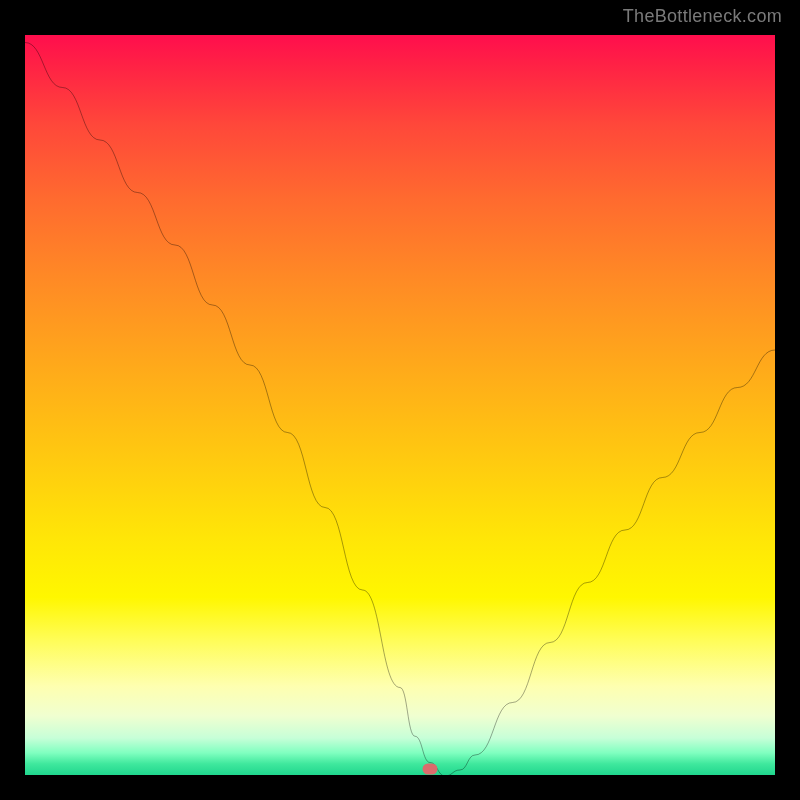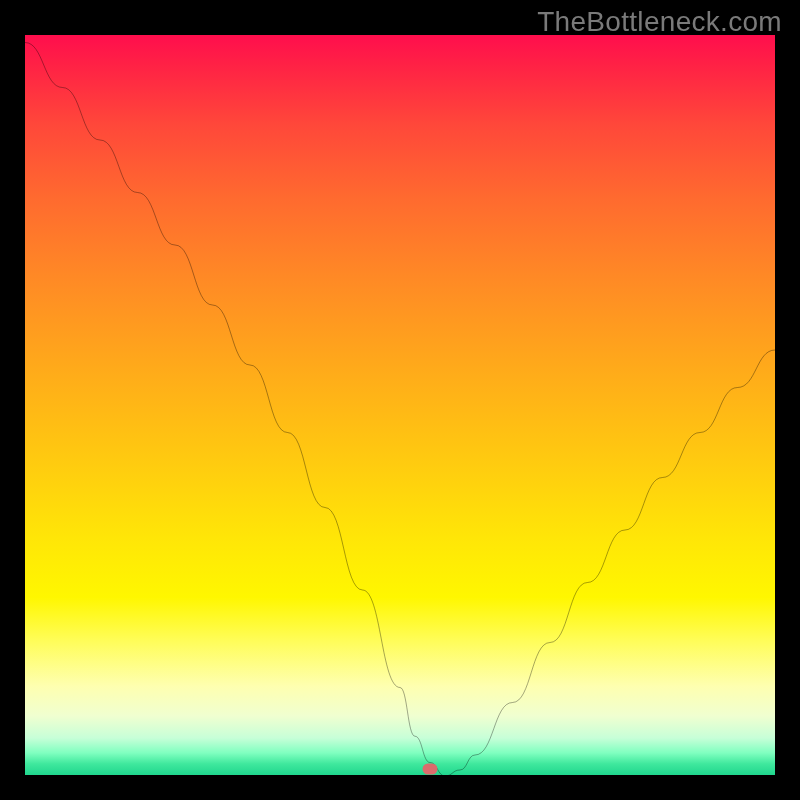--- a/index.html
+++ b/index.html
@@ -65,7 +65,7 @@
     top: 6px;
     right: 18px;
     font-family: Arial, Helvetica, sans-serif;
-    font-size: 28px;
+    font-size: 18px;
     color: #7a7a7a;
     letter-spacing: 0.3px;
     z-index: 5;

